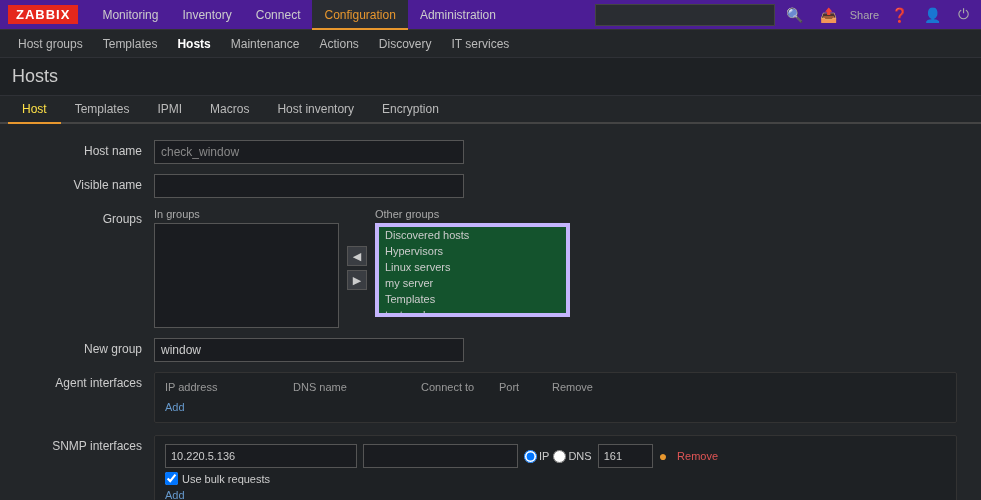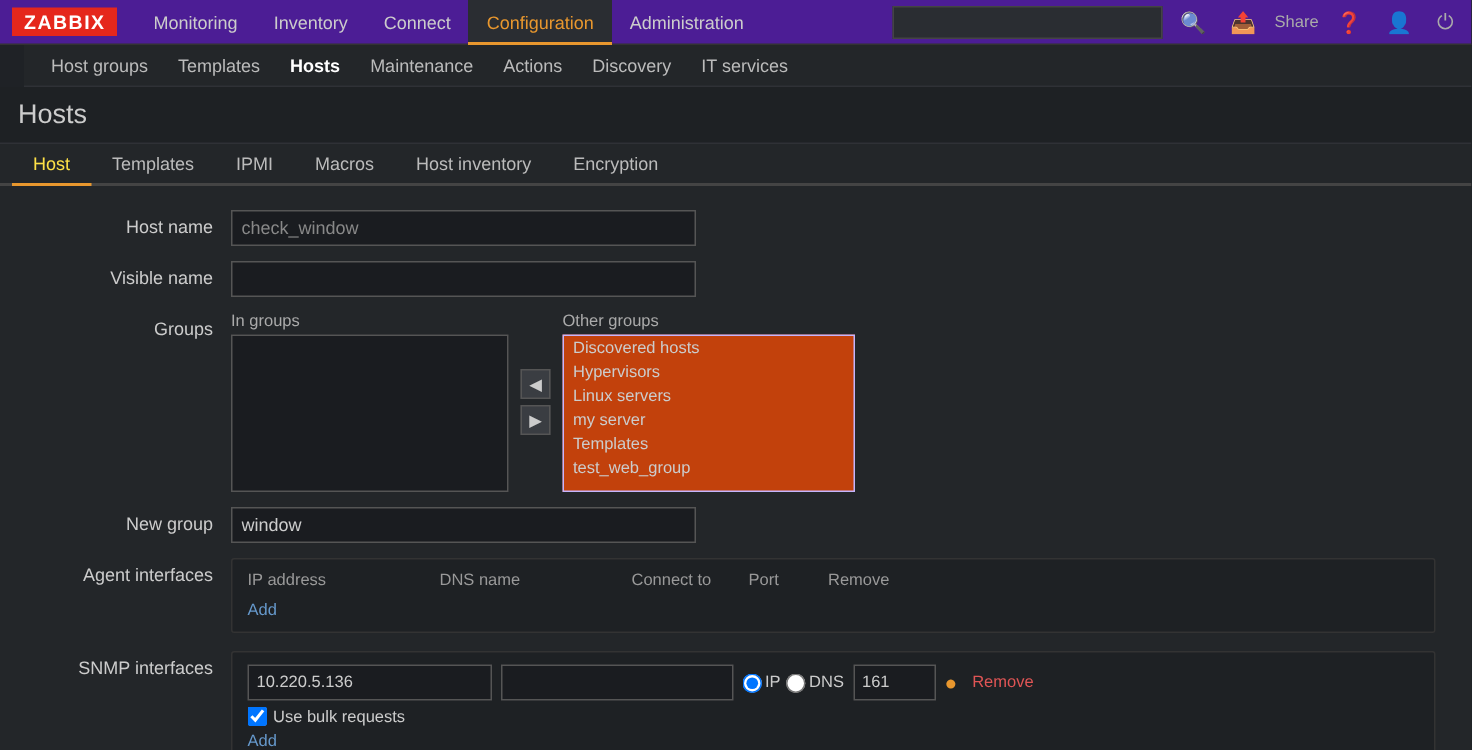--- a/index.html
+++ b/index.html
@@ -17,7 +17,7 @@
     .top-nav-icon { color: #aaa; font-size: 14px; cursor: pointer; padding: 0 4px; }
 
     
-    .second-nav { background: #232629; display: flex; align-items: center; height: 28px; padding: 0 8px; border-bottom: 1px solid #2f3136; margin-left: 16px; }
+    .second-nav { background: #232629; display: flex; align-items: center; height: 28px; padding: 0 8px; border-bottom: 1px solid #2f3136; }
     .second-nav-item { color: #bbb; padding: 0 10px; height: 28px; line-height: 28px; cursor: pointer; font-size: 12px; }
     .second-nav-item.active { color: #fff; font-weight: bold; }
 

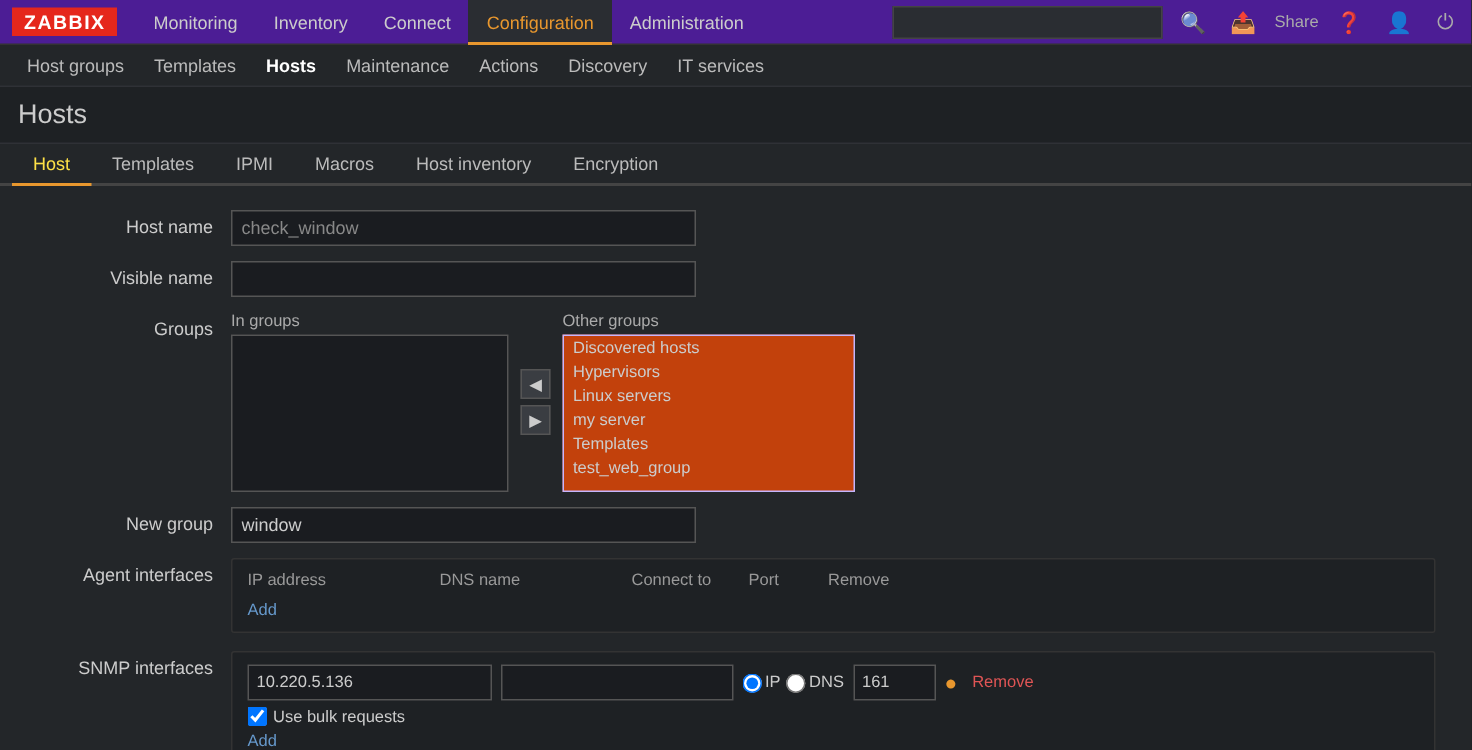--- a/index.html
+++ b/index.html
@@ -46,7 +46,7 @@
     .groups-section { display: flex; flex-direction: column; }
     .groups-label { font-size: 11px; color: #aaa; margin-bottom: 3px; }
     .groups-list { background: #1a1c20; border: 1px solid #555; width: 185px; height: 105px; overflow-y: auto; }
-    .groups-list-right { background: #c2410c; border: 1px solid #c4b5fd; width: 195px; height: 105px; overflow-y: auto; }
+    .groups-list-right { background: #14532d; border: 4px solid #c4b5fd; width: 195px; height: 94px; overflow-y: auto; }
     .group-item { padding: 2px 6px; color: #ccc; font-size: 11px; cursor: pointer; }
     .groups-arrows { display: flex; flex-direction: column; justify-content: center; gap: 4px; align-self: center; }
     .arrow-btn { background: #3a3d42; border: 1px solid #555; color: #ccc; width: 20px; height: 20px; cursor: pointer; display: flex; align-items: center; justify-content: center; font-size: 11px; }

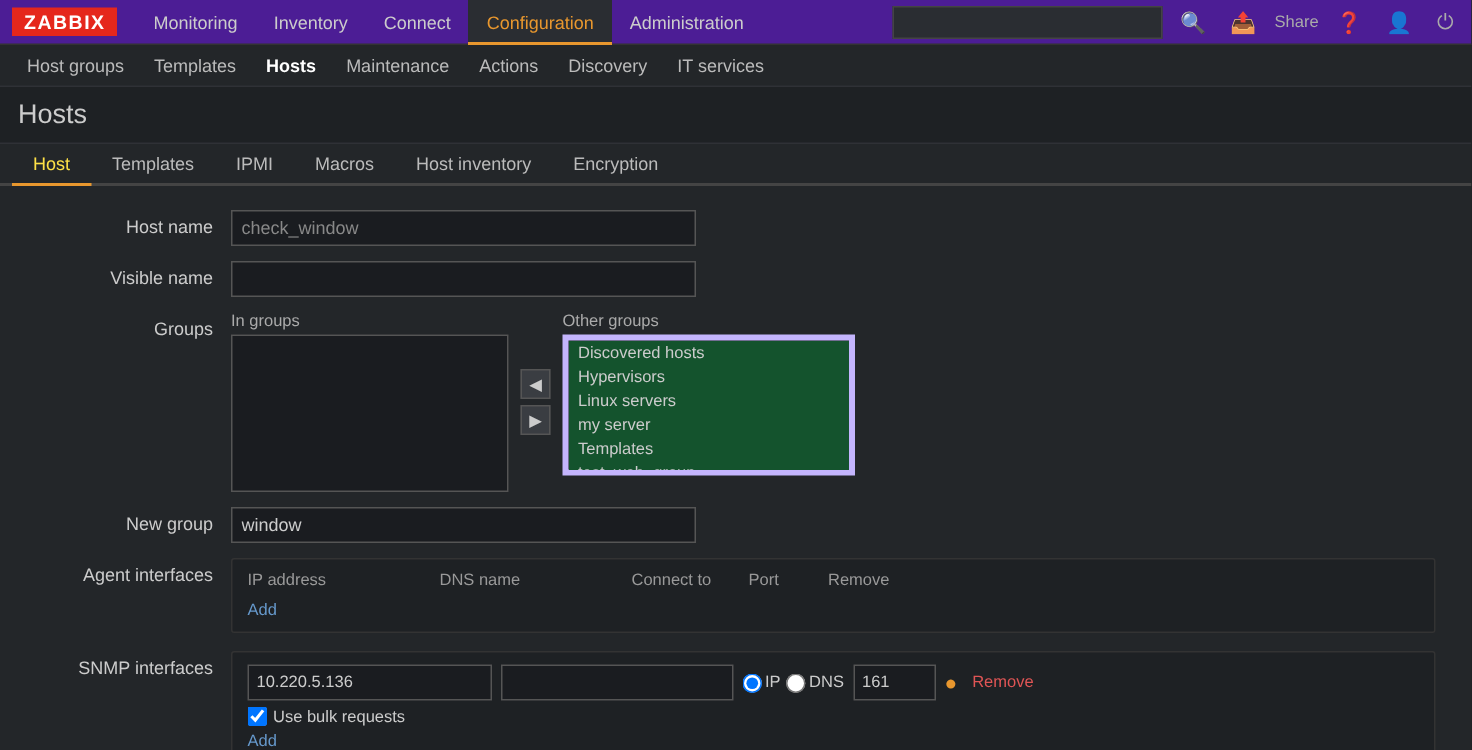--- a/index.html
+++ b/index.html
@@ -62,7 +62,7 @@
 
     .iface-row { display: flex; align-items: center; gap: 6px; margin-bottom: 4px; }
     .iface-input { background: #1a1c20; border: 1px solid #555; color: #ccc; height: 24px; padding: 0 5px; font-size: 11px; }
-    .iface-ip { width: 163px; }
+    .iface-ip { width: 192px; }
     .iface-dns { width: 155px; }
     .iface-port { width: 55px; }
 

